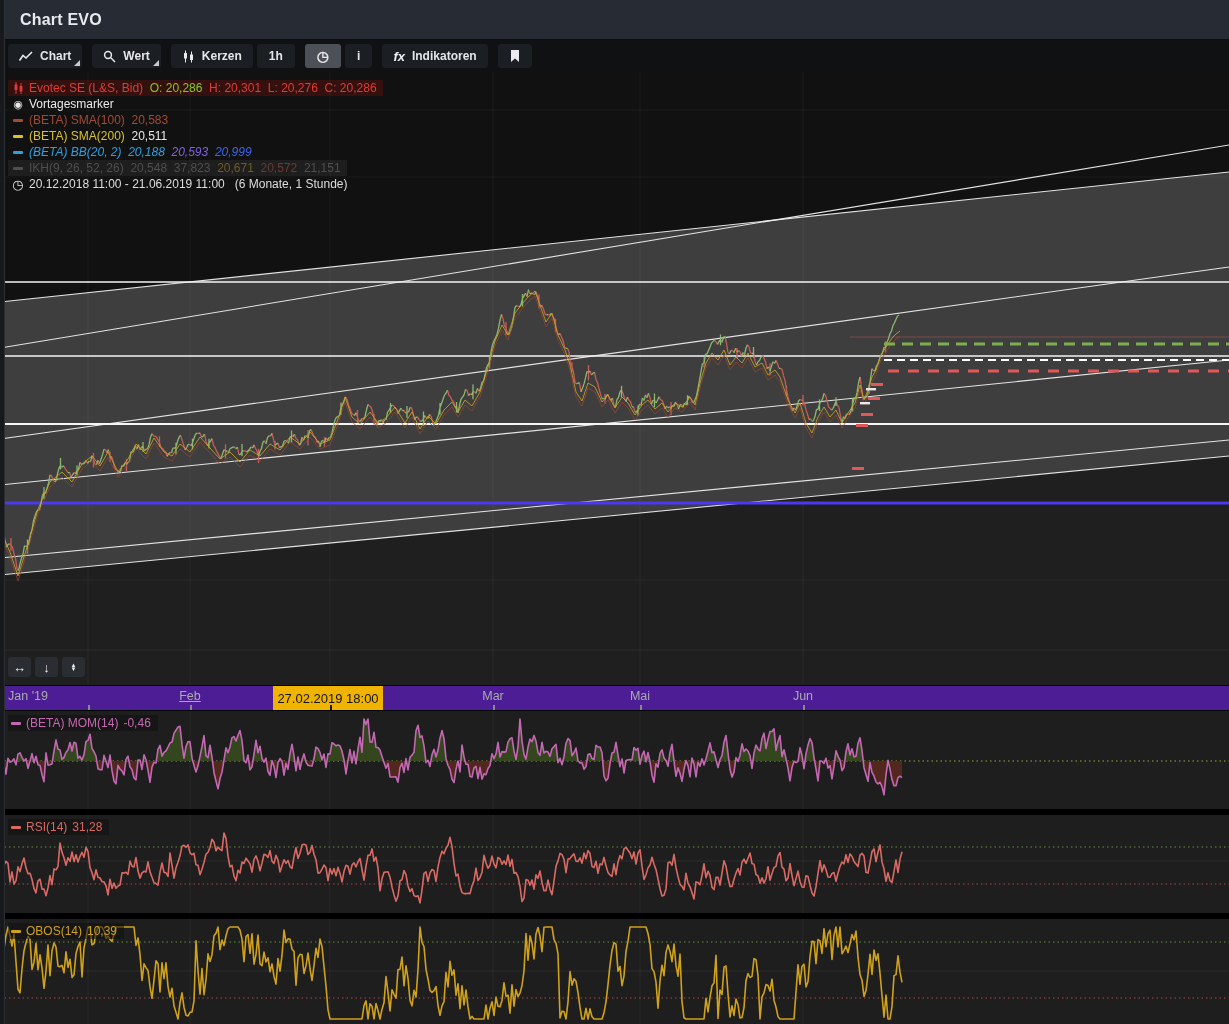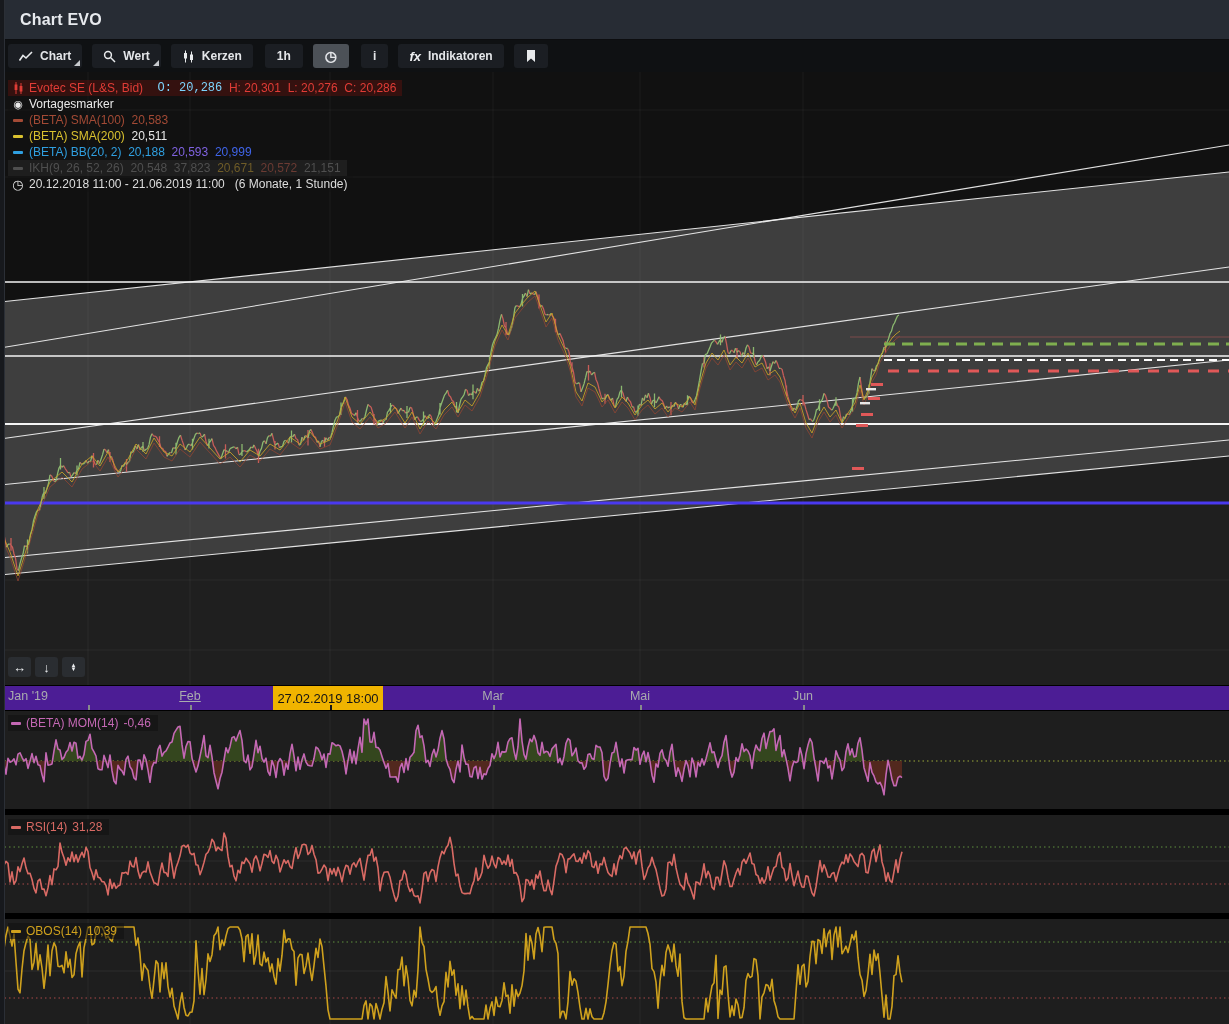--- a/index.html
+++ b/index.html
@@ -11,7 +11,7 @@
   .titlebar .title{font-size:16px;font-weight:700;color:#e7eaee;letter-spacing:.2px;}
   
   .toolbar{height:32px;background:#0f1113;display:flex;align-items:center;gap:10px;padding-left:8px;box-sizing:border-box;}
-  .tgroup{display:flex;gap:12px;align-items:flex-end;}
+  .tgroup{display:flex;gap:4px;align-items:flex-end;}
   .tbtn{position:relative;display:flex;align-items:center;gap:7px;height:24px;padding:0 11px;
         background:#1b1e23;border-radius:3px;font-size:12px;font-weight:700;color:#e4e6e9;cursor:pointer;}
   .tbtn .corner{position:absolute;right:2px;bottom:2px;width:0;height:0;border-style:solid;

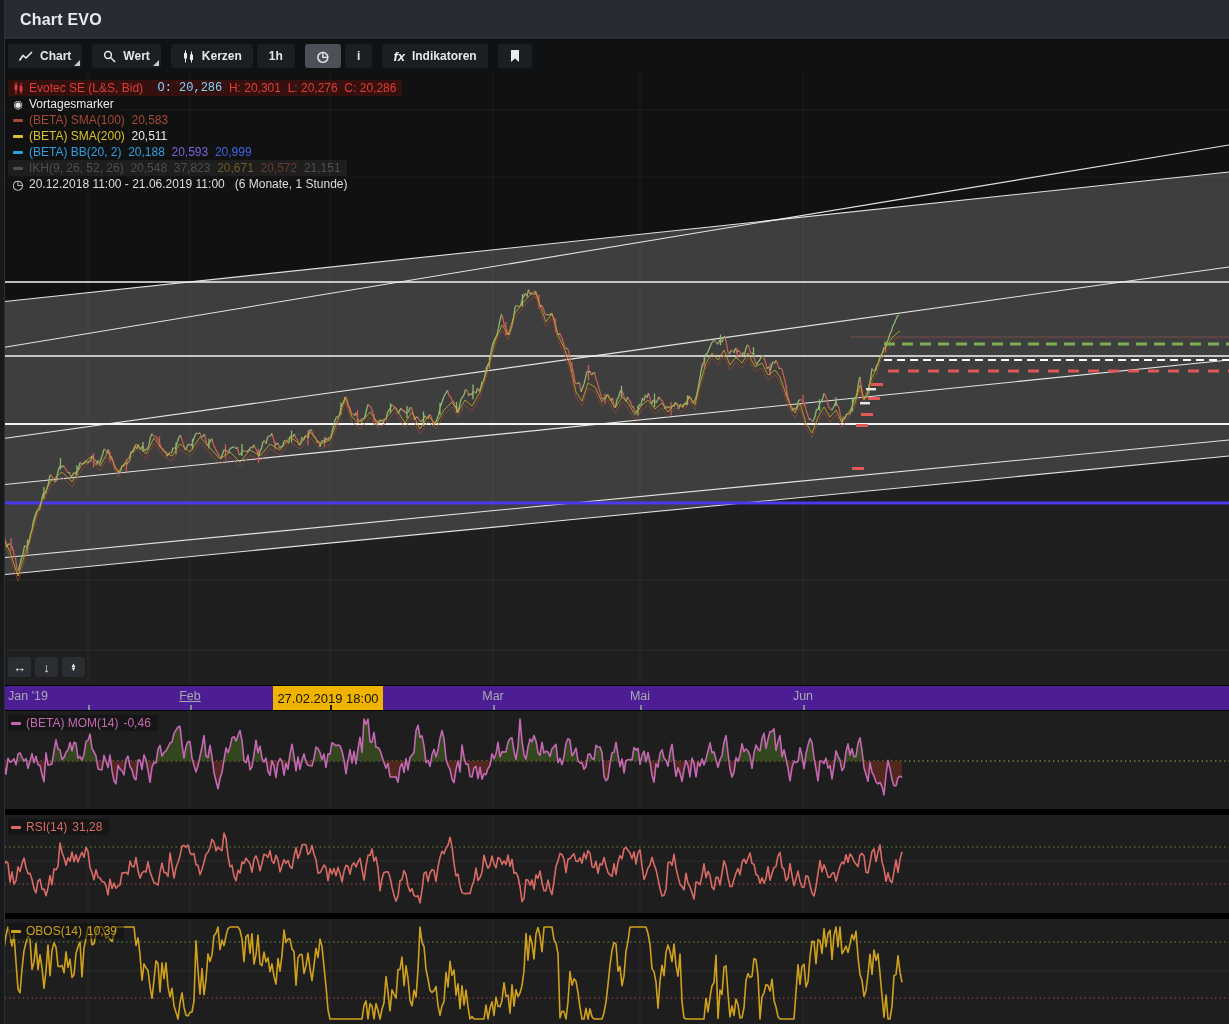--- a/index.html
+++ b/index.html
@@ -155,7 +155,7 @@
             </svg>
           </span>
           <span class="lseg" style="color: rgb(224, 60, 54);">Evotec SE (L&amp;S, Bid)</span>
-          <span class="lseg" style="color: #7dd3fc; font-family: Liberation Mono, monospace;">  O: 20,286</span>
+          <span class="lseg" style="color: #84cc16;">  O: 20,286</span>
           <span class="lseg" style="color: rgb(224, 60, 54);">  H: 20,301</span>
           <span class="lseg" style="color: rgb(224, 60, 54);">  L: 20,276</span>
           <span class="lseg" style="color: rgb(224, 60, 54);">  C: 20,286</span>

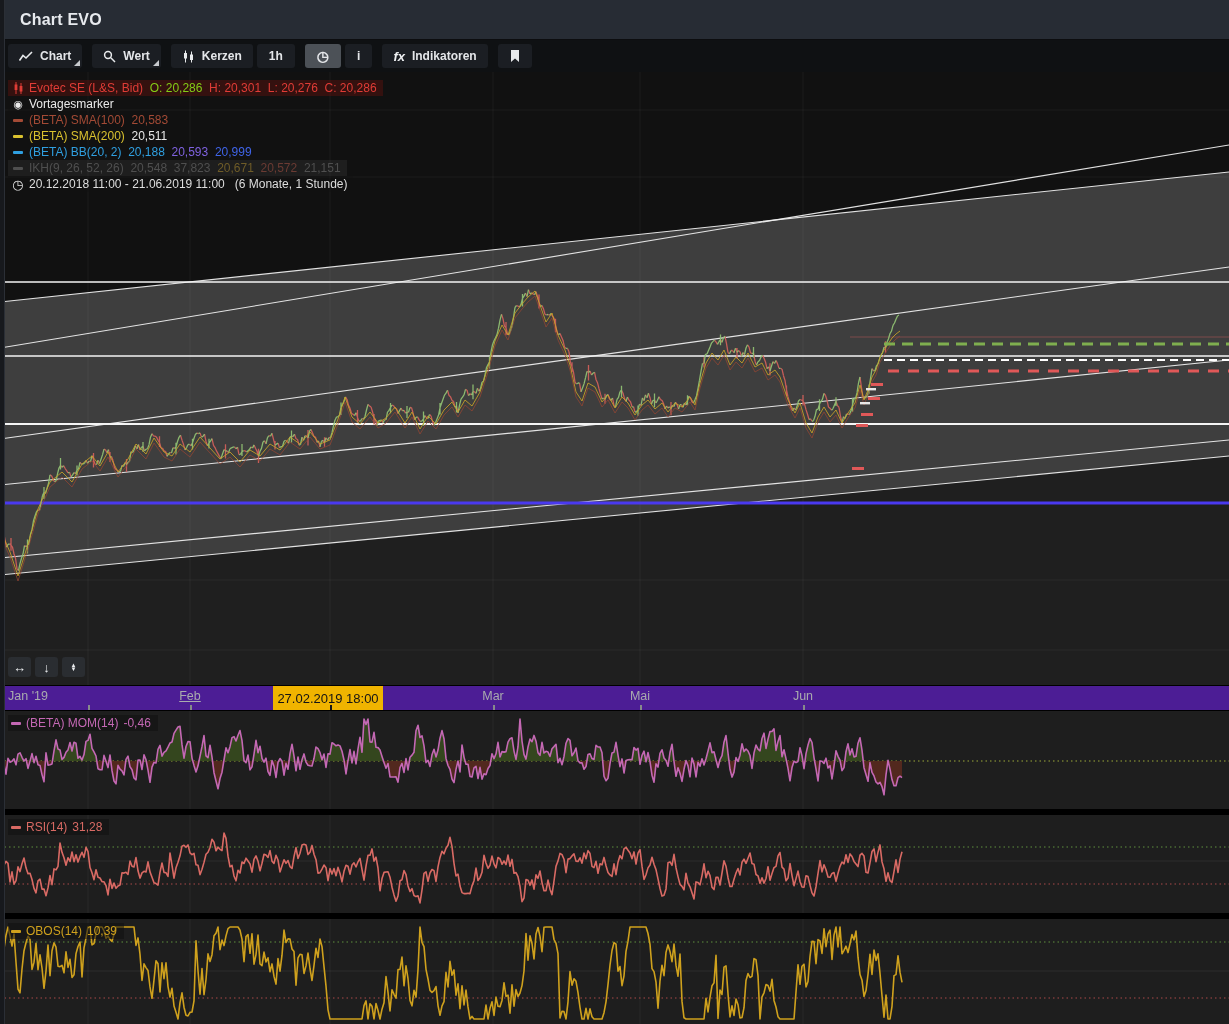--- a/index.html
+++ b/index.html
@@ -178,7 +178,7 @@
           <span class="lseg" style="color: rgb(217, 193, 47);">(BETA) SMA(200)</span>
           <span class="lseg" style="color: rgb(233, 233, 233);">  20,511</span>
         </div>
-        <div class="lrow" style="background: rgba(18, 18, 18, 0.5);">
+        <div class="lrow" style="background: rgba(18, 18, 18, 0.5); font-style: italic;">
           <span class="licon">
             <span class="dashicon" style="background:#2f9fe0"></span>
           </span>

